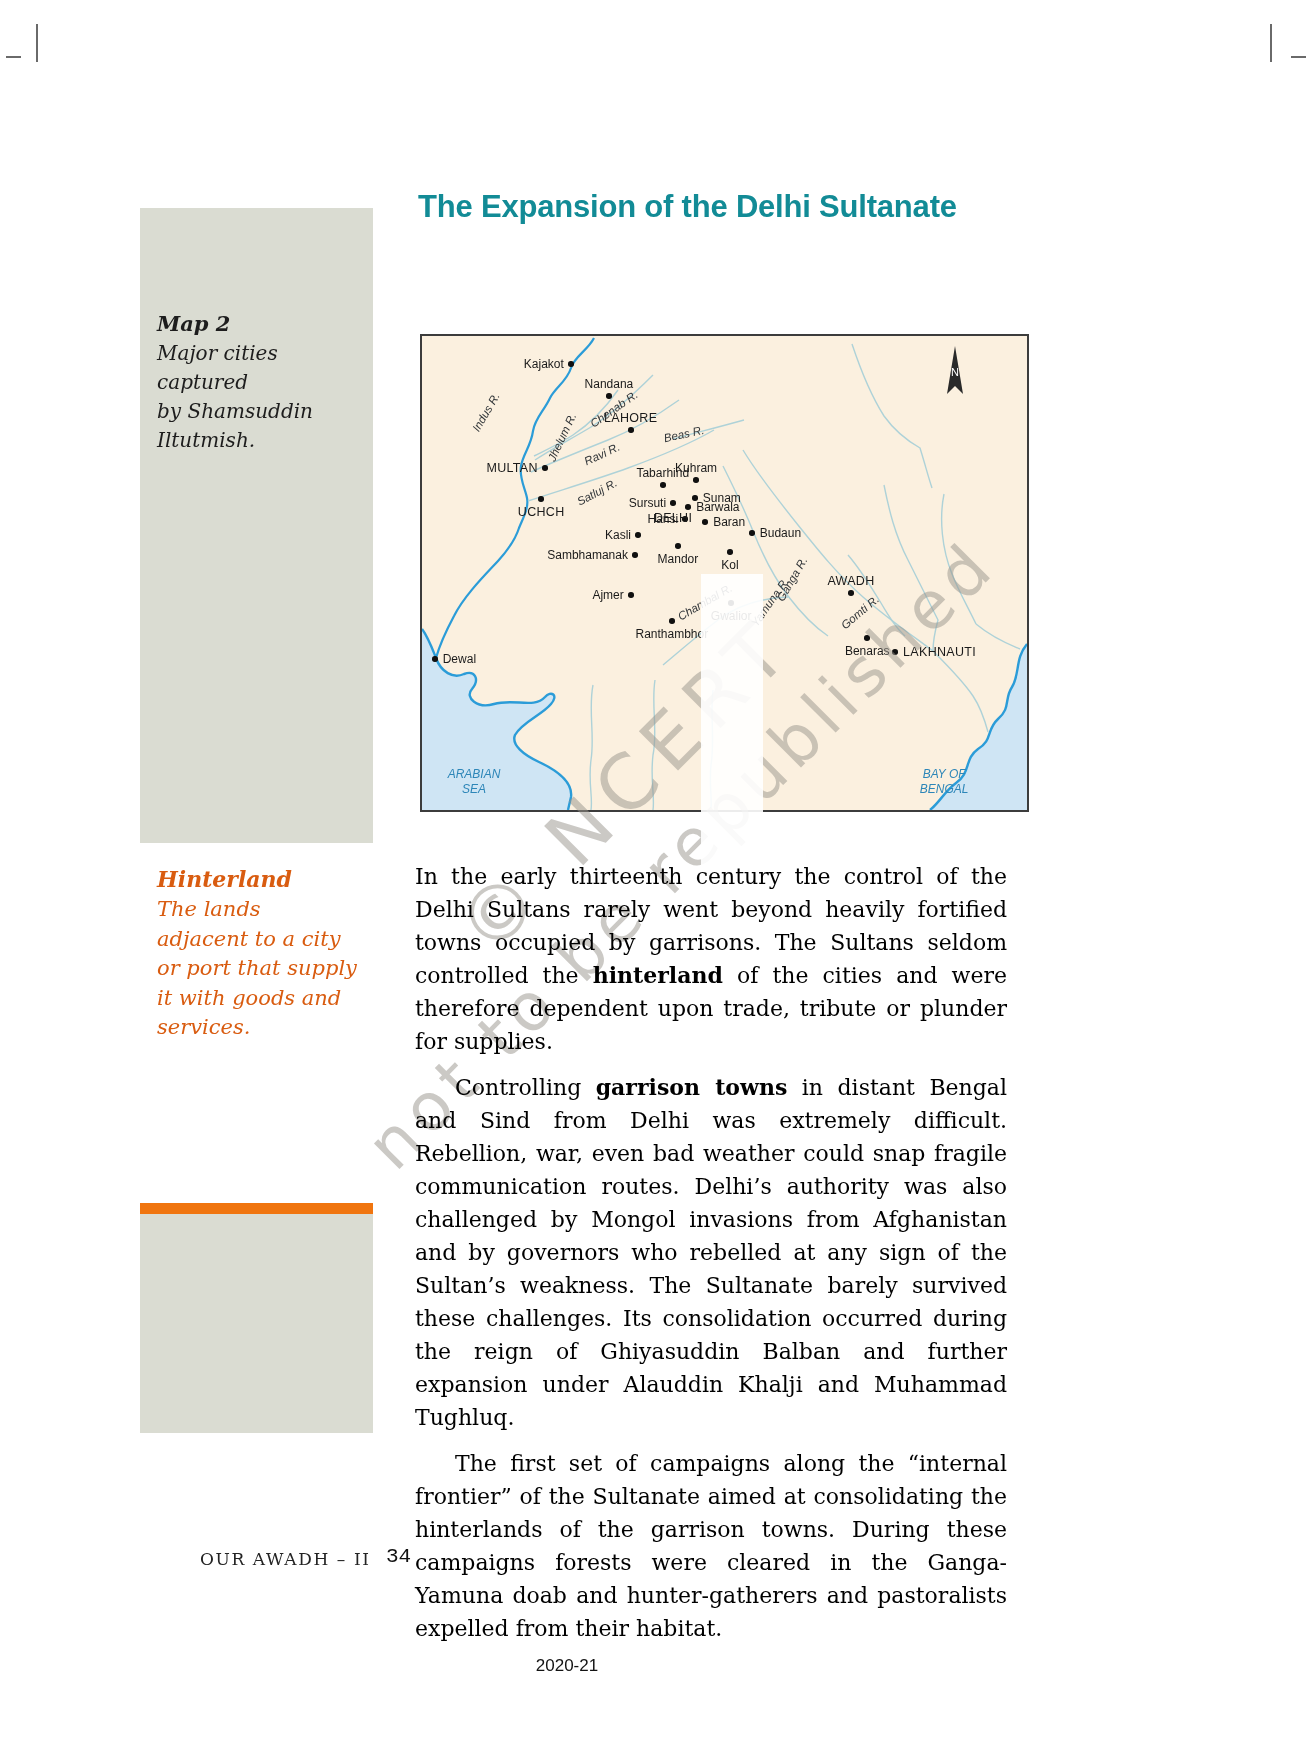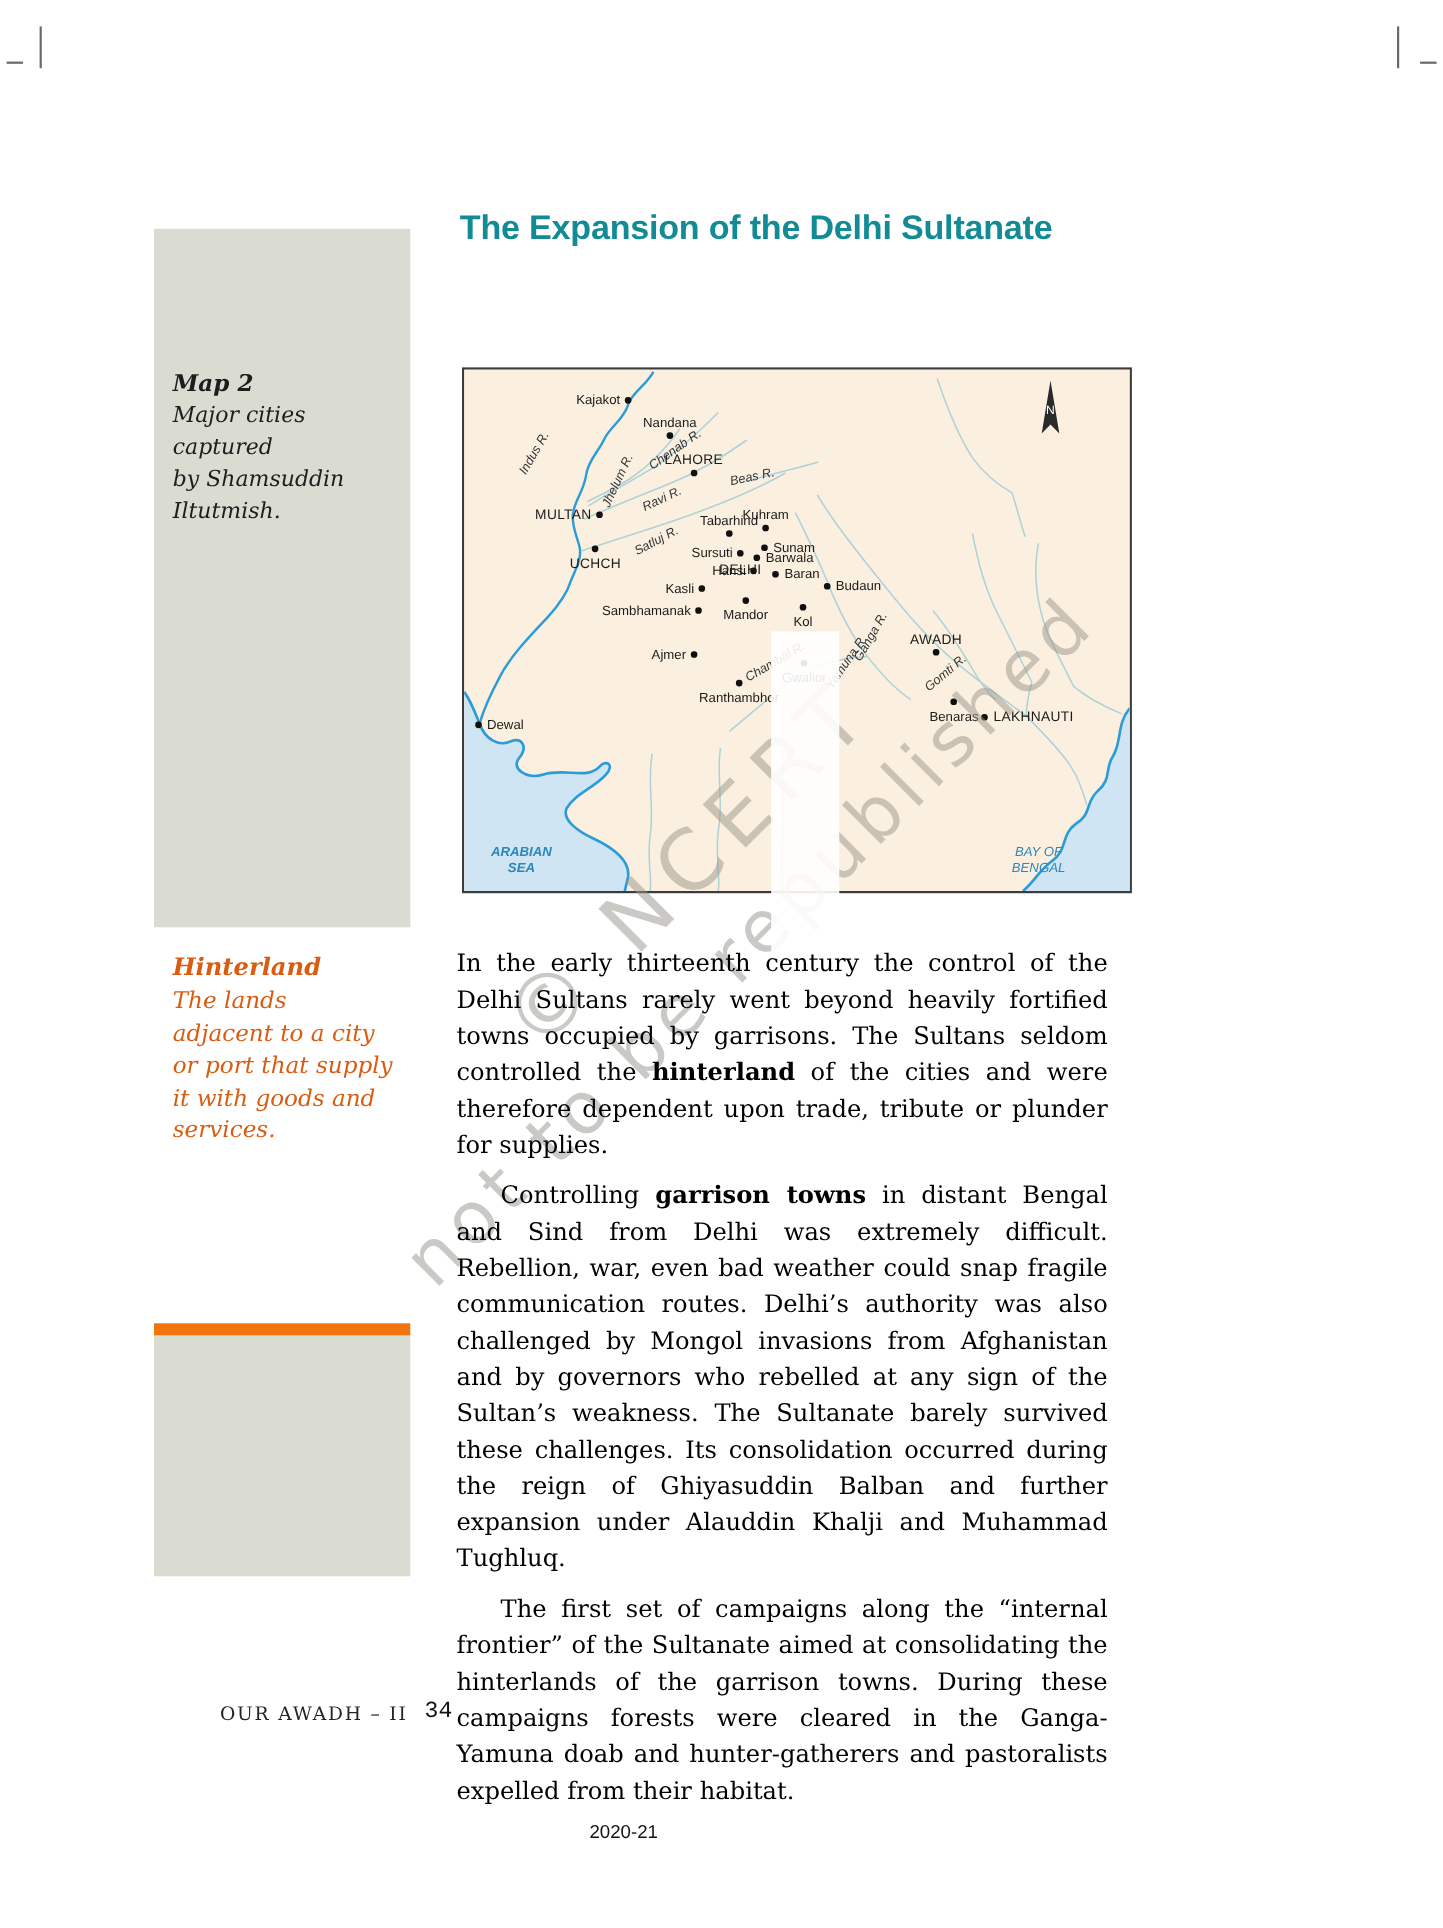--- a/index.html
+++ b/index.html
@@ -12,7 +12,7 @@
   .gb2{top:1214px;height:219px;}
   .accent-bar{position:absolute;left:140px;top:1203px;width:233px;height:11px;z-index:4;}
   .map-caption{position:absolute;left:157px;top:308px;width:208px;z-index:4;
-               font-style:italic;font-size:20px;line-height:29px;color:#1d1d1d;margin-top:24px;}
+               font-style:italic;font-size:20px;line-height:29px;color:#1d1d1d;}
   .map-caption .cap-label{font-weight:bold;font-size:21px;line-height:31px;font-style:italic;}
   .definitions{position:absolute;left:157px;top:864px;width:218px;z-index:4;
                font-style:italic;font-size:21px;line-height:29.5px;}

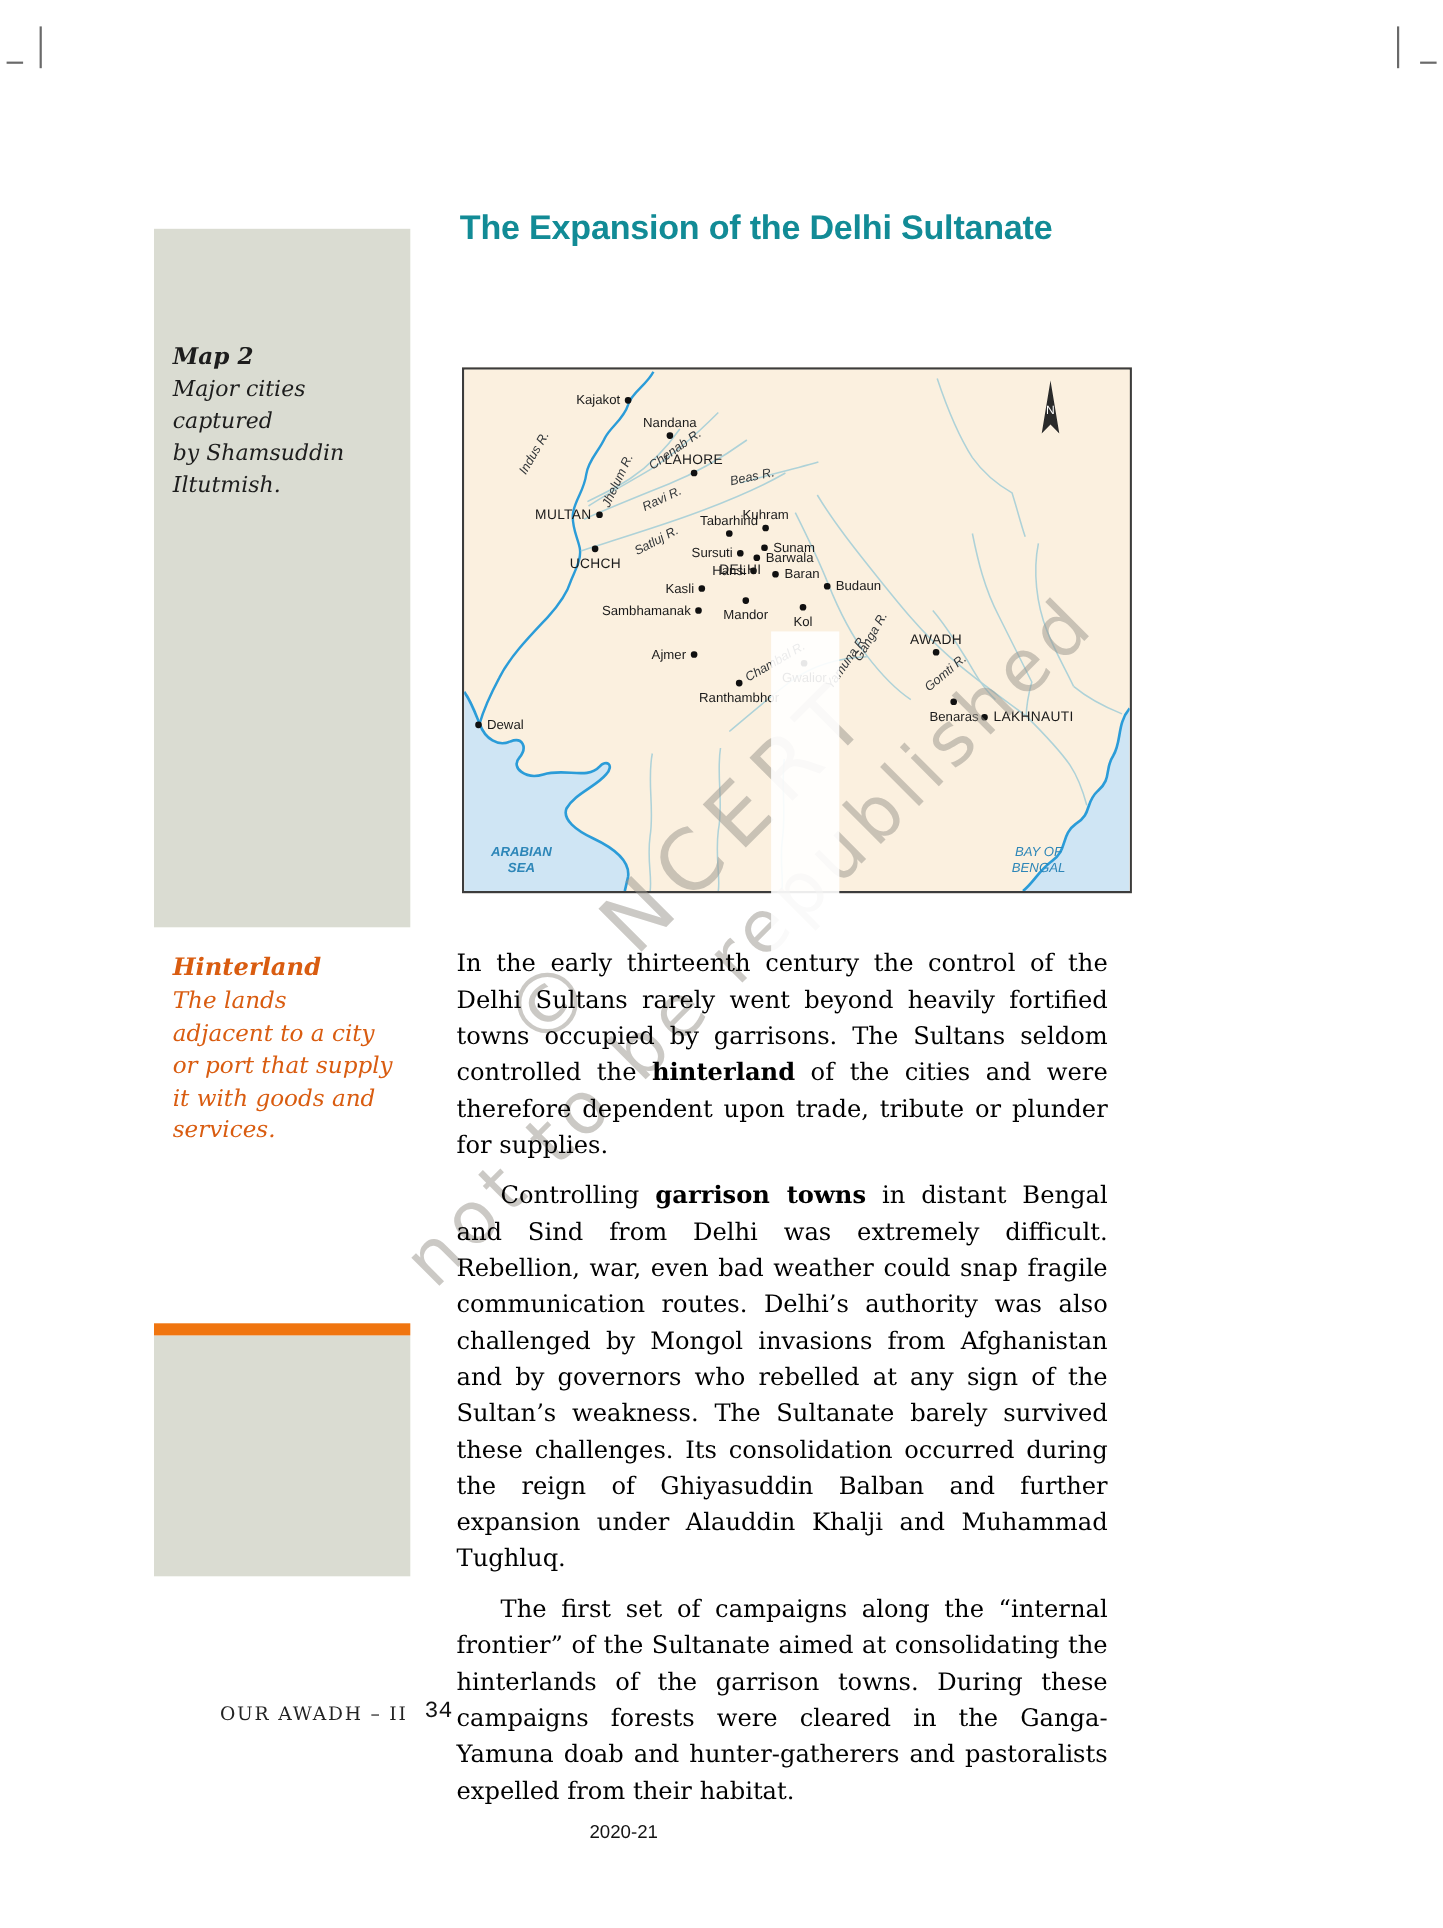--- a/index.html
+++ b/index.html
@@ -247,7 +247,7 @@
         <div class="riverlbl" style="left: 57.5%; top: 56.1%; transform: translate(-50%, -50%) rotate(-55deg);">Yamuna R.</div>
         <div class="riverlbl" style="left: 61.2%; top: 51.3%; transform: translate(-50%, -50%) rotate(-60deg);">Ganga R.</div>
         <div class="riverlbl" style="left: 72.4%; top: 58.2%; transform: translate(-50%, -50%) rotate(-40deg);">Gomti R.</div>
-        <div class="sealbl" style="left: 8.6%; top: 94%; font-weight: bold;">
+        <div class="sealbl" style="left: 8.6%; top: 94%;">
           <div>ARABIAN</div>
           <div>SEA</div>
         </div>

